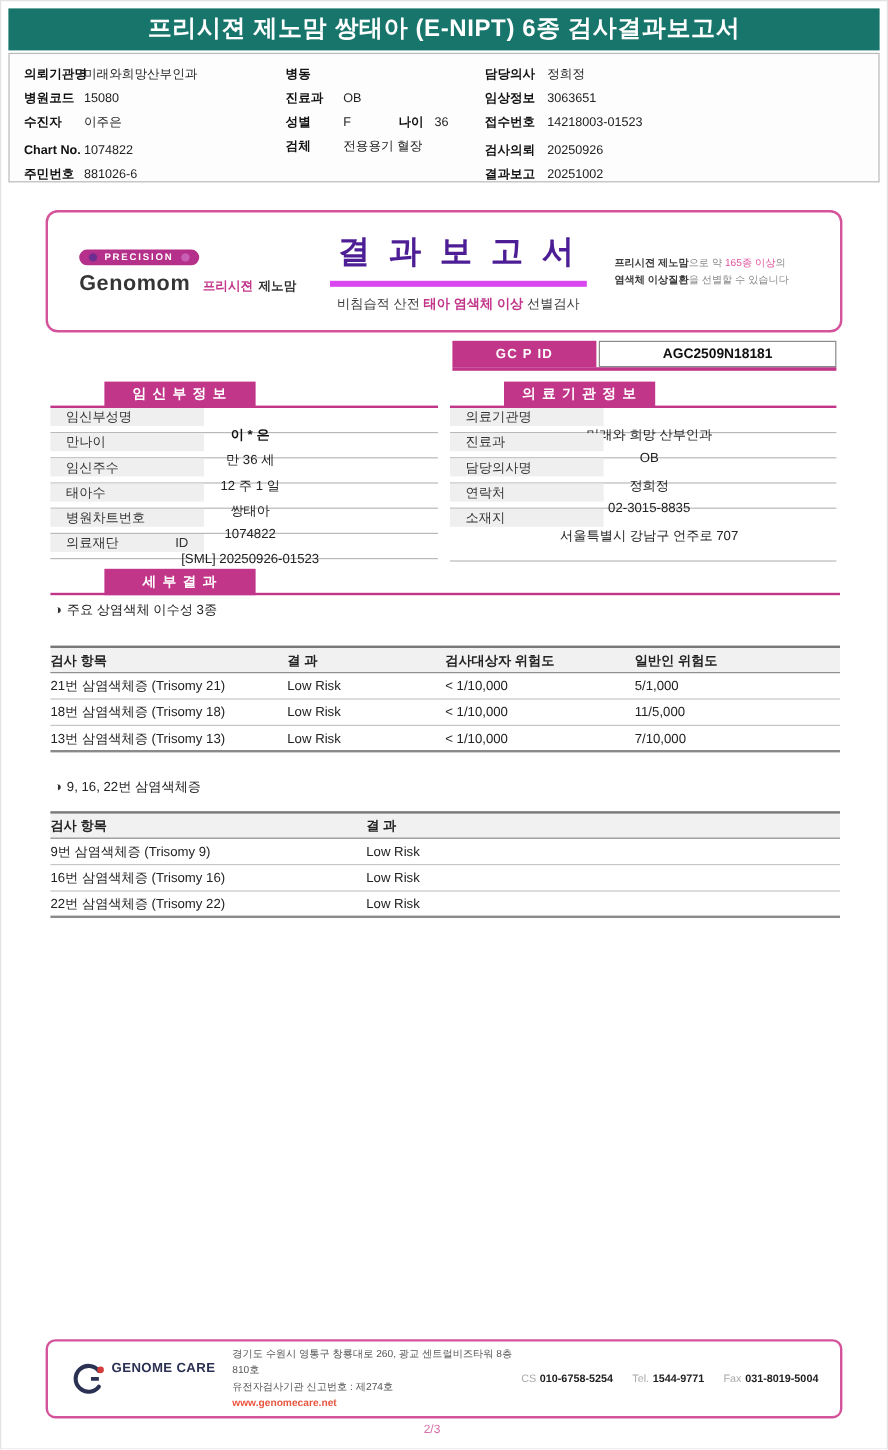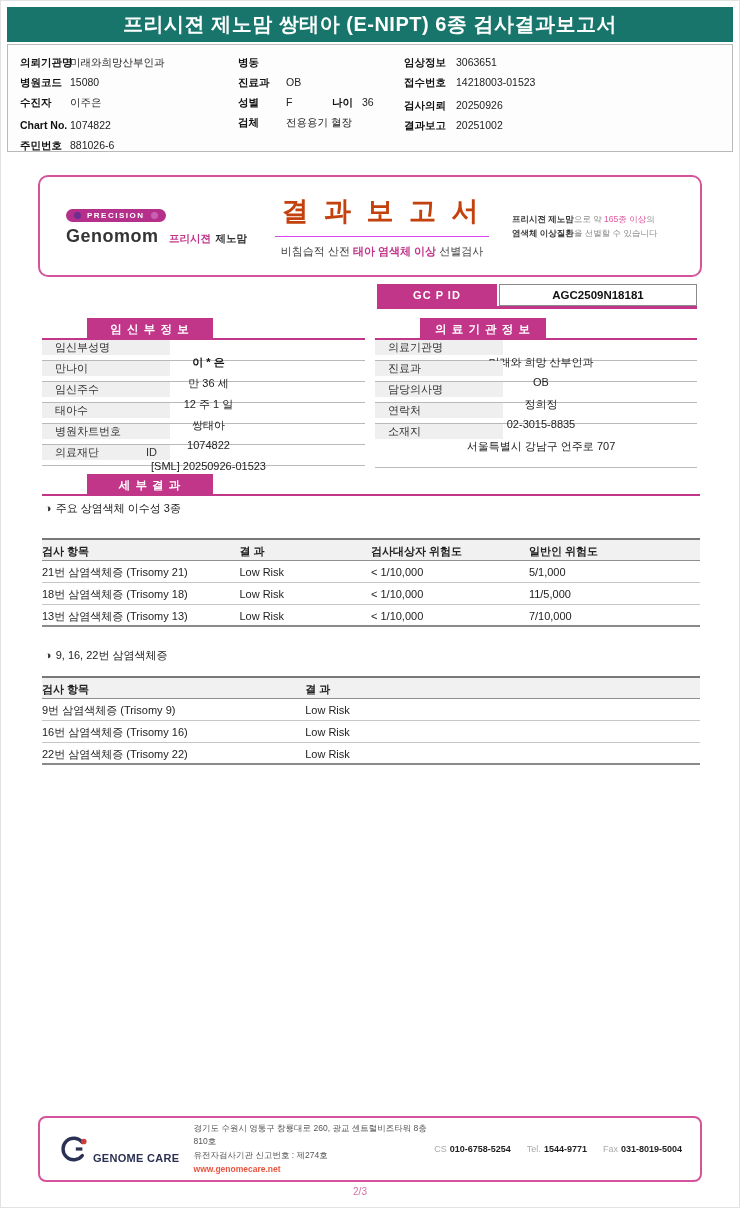--- a/index.html
+++ b/index.html
@@ -134,6 +134,7 @@
       <div class="prow"><span class="plabel">검체</span><span class="pvalue">전용용기 혈장</span></div>
     </div>
     <div class="pcol pcol3">
+      <div class="prow"><span class="plabel">담당의사</span><span class="pvalue">정희정</span></div>
       <div class="prow"><span class="plabel">임상정보</span><span class="pvalue">3063651</span></div>
       <div class="prow"><span class="plabel">접수번호</span><span class="pvalue">14218003-01523</span></div>
       <div class="prow" style="margin-top:3px"><span class="plabel">검사의뢰</span><span class="pvalue">20250926</span></div>

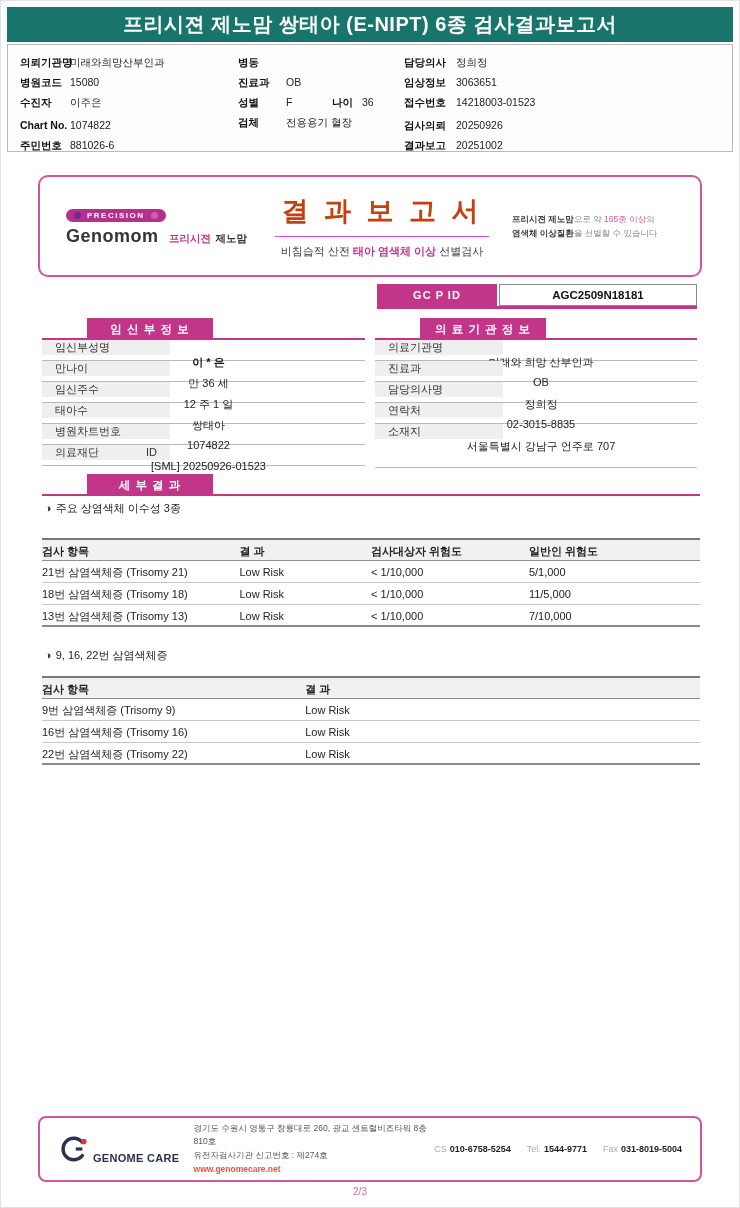--- a/index.html
+++ b/index.html
@@ -45,8 +45,8 @@
   .brand-kr-pink { font-size:10.5px; font-weight:bold; color:#c2368a; margin-left:6px; }
   .brand-kr-dark { font-size:10.5px; font-weight:bold; color:#333; }
   .centerblk { flex:1; text-align:center; }
-  .ctitle { display:inline-block; font-size:27px; font-weight:800; color:#c2410c;
-            letter-spacing:4px; padding:0 6px 7px 6px; border-bottom:1px solid #d946ef; }
+  .ctitle { display:inline-block; font-size:27px; font-weight:800; color:#4c1d95;
+            letter-spacing:4px; padding:0 6px 7px 6px; border-bottom:5px solid #d946ef; }
   .csub { margin-top:7px; font-size:11px; color:#3c3c3c; }
   .csub .hi { color:#c2368a; font-weight:bold; }
   .rightblk { width:188px; padding-right:20px; font-size:8.5px; line-height:1.65; color:#8b8b8b; }

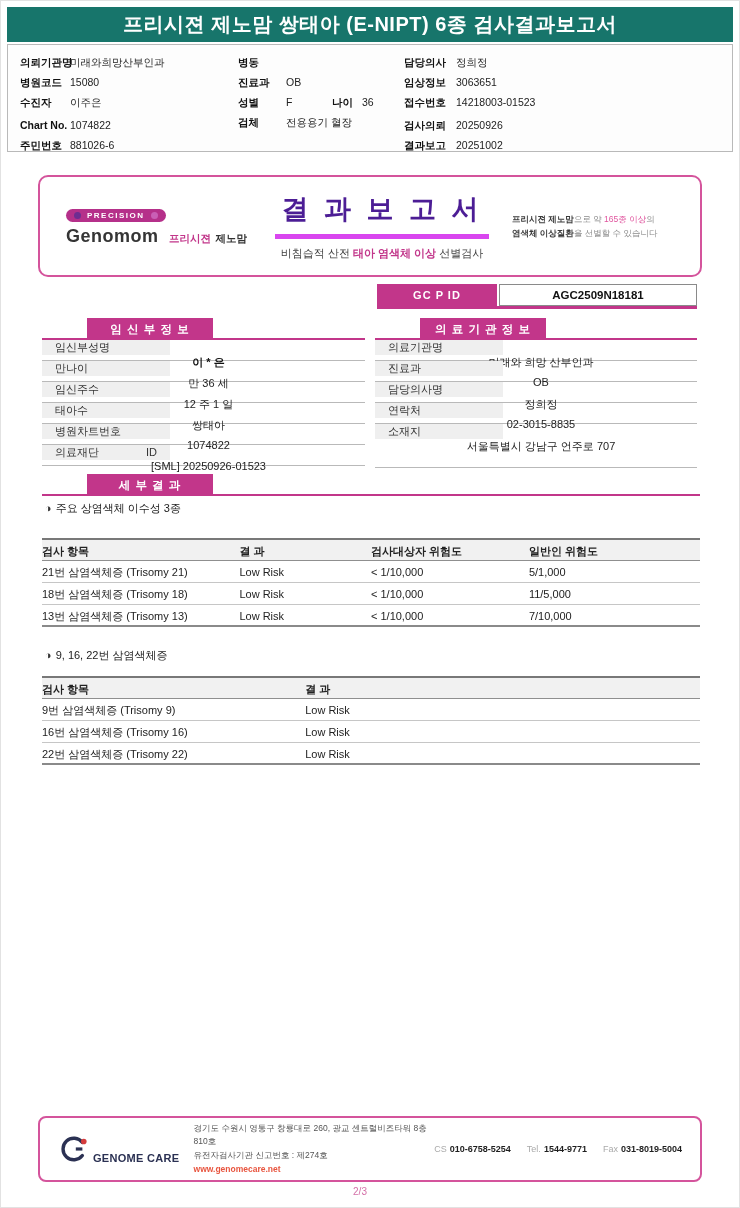--- a/index.html
+++ b/index.html
@@ -100,7 +100,7 @@
   .footer { position:absolute; left:38px; top:1116px; width:664px; height:66px;
             border:2px solid #d4549c; border-radius:8px; background:#fff;
             display:flex; align-items:center; padding:0 18px; }
-  .flogo { display:flex; align-items:flex-end; width:152px; }
+  .flogo { display:flex; align-items:flex-start; width:152px; }
   .flogo svg { width:30px; height:30px; }
   .fbrand { font-size:11px; font-weight:bold; color:#2b3153; margin-left:5px; letter-spacing:0.3px; }
   .faddr { width:270px; font-size:8.5px; color:#555; line-height:1.6; }

